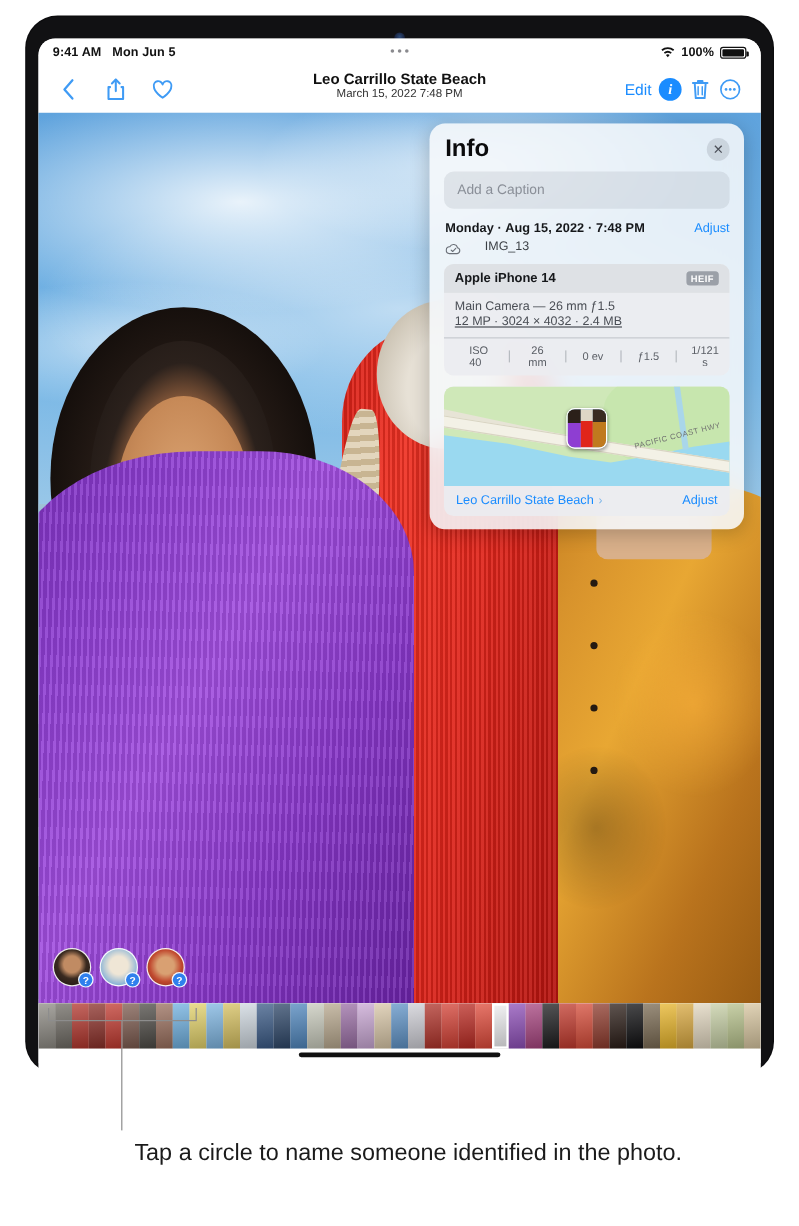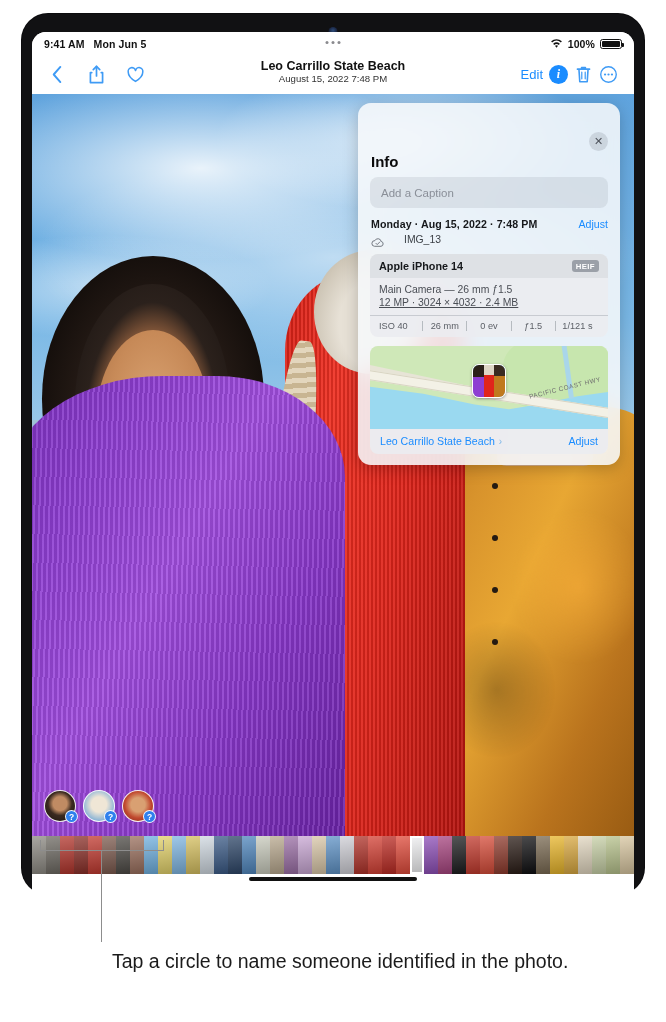--- a/index.html
+++ b/index.html
@@ -401,7 +401,7 @@
 
         <div class="tb-title">
           <div class="t1">Leo Carrillo State Beach</div>
-          <div class="t2">August 15, 2022  7:48 PM</div>
+          <div class="t2">March 15, 2022  7:48 PM</div>
         </div>
 
         <div class="tb-right">

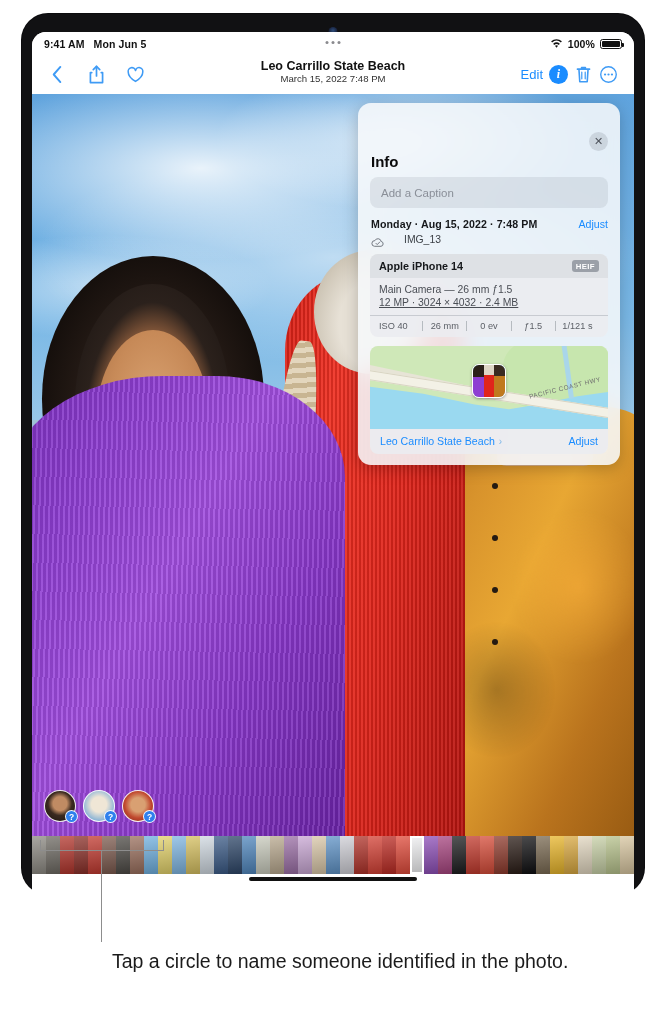--- a/index.html
+++ b/index.html
@@ -205,7 +205,7 @@
     backdrop-filter:blur(12px);
   }
   .ip-head{ display:flex; align-items:center; padding:10px 12px 7px 13px; }
-  .ip-title{ font-size:15px; font-weight:bold; color:#0b0b0c;margin-top:40px; }
+  .ip-title{ font-size:20px; font-weight:bold; color:#0b0b0c; }
   .ip-close{
     margin-left:auto; width:19px;height:19px;border-radius:50%;
     background:rgba(120,125,135,.22); color:#4d5159;

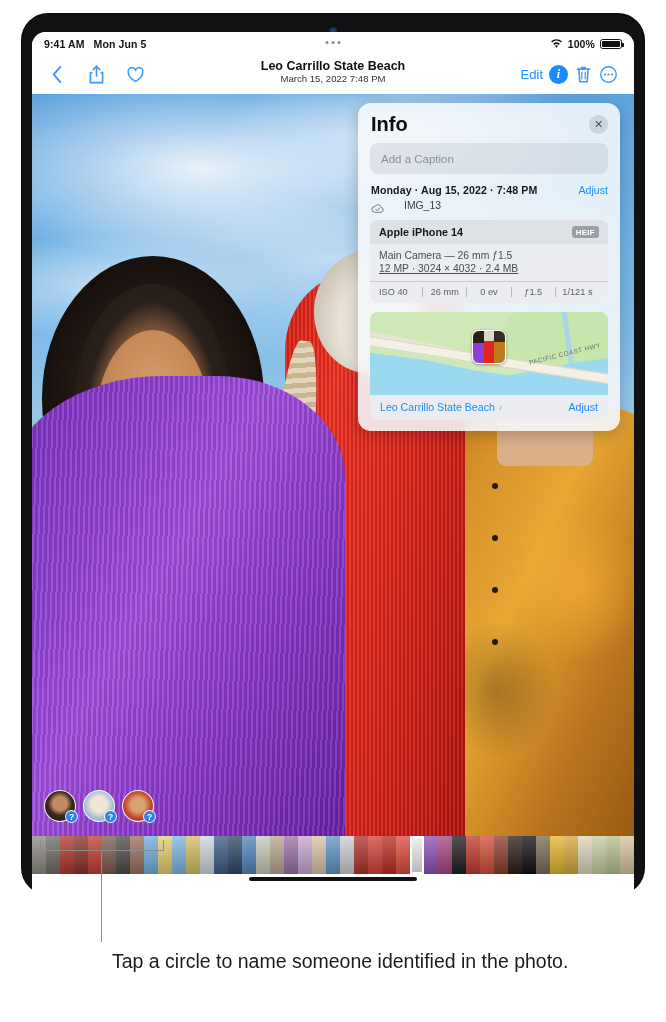--- a/index.html
+++ b/index.html
@@ -248,7 +248,7 @@
     display:flex; align-items:center; padding:5px 9px 6px 9px;
     border-top:1px solid rgba(170,175,182,.55);
   }
-  .dev-stats span{ font-size:9.2px; color:#5c6067; flex:1; text-align:center; }
+  .dev-stats span{ font-size:9.2px; color:#5c6067; flex:1; text-align:center;margin-left:12px; }
   .dev-stats span:first-child{ text-align:left; }
   .dev-stats span:last-child{ }
   .dev-stats .sep{ flex:0 0 1px; height:10px; background:rgba(160,166,173,.7); }

